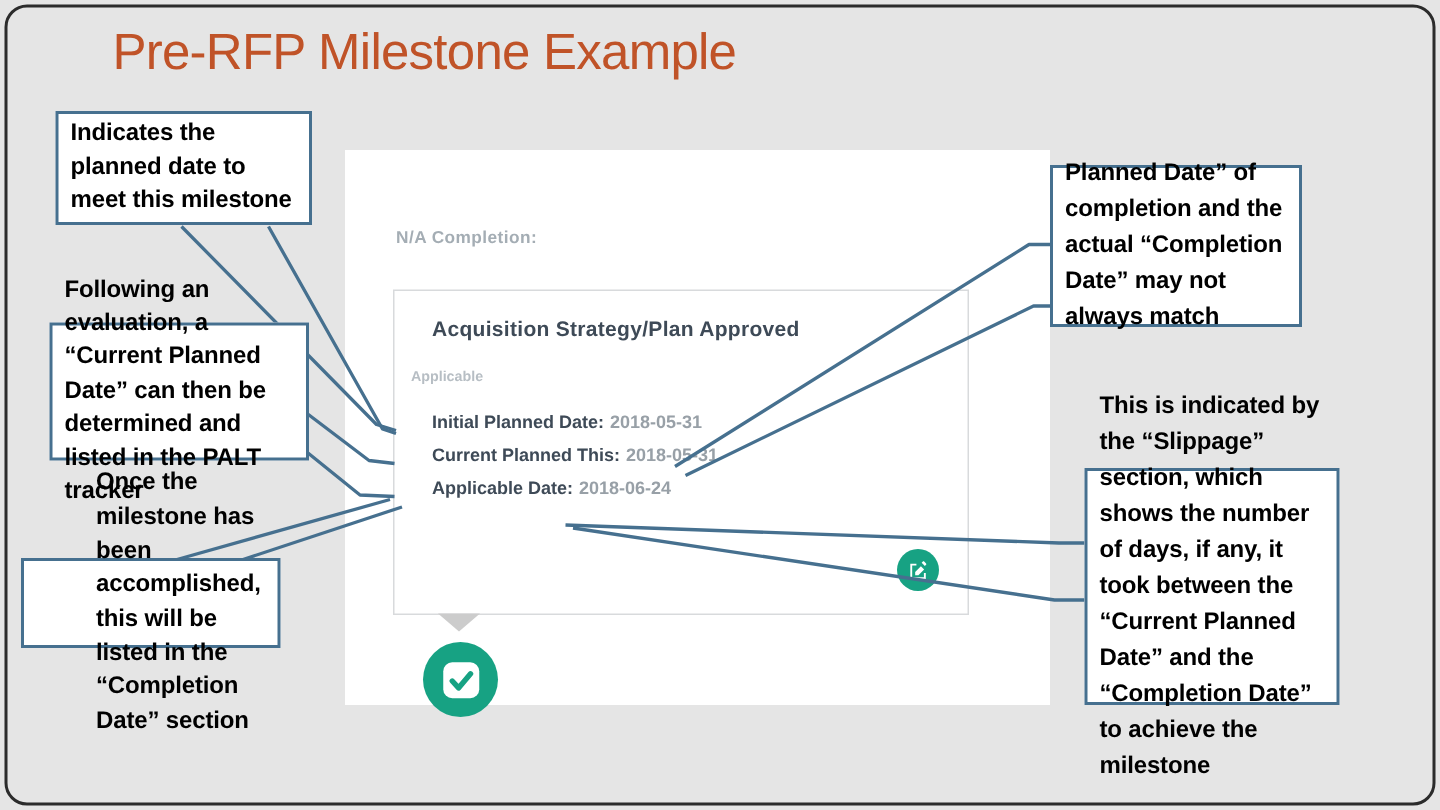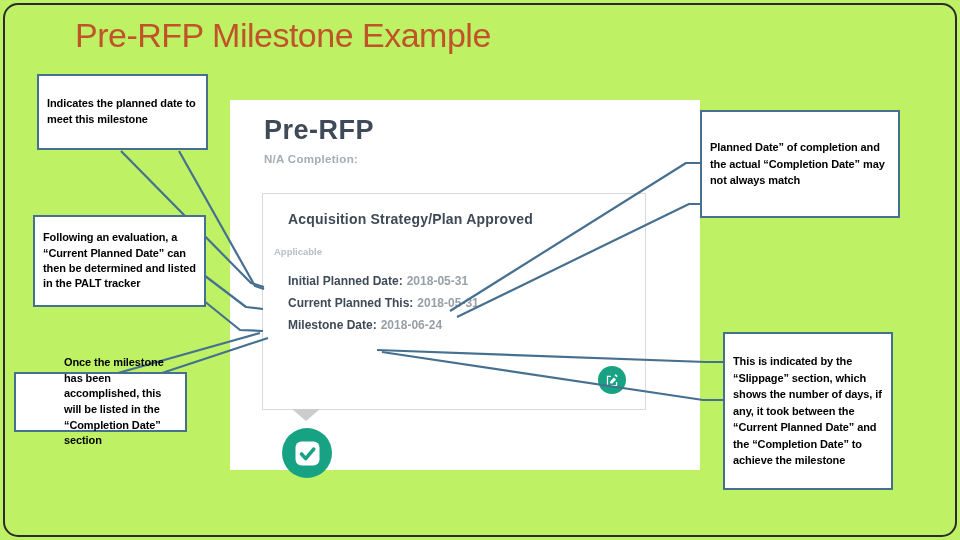--- a/index.html
+++ b/index.html
@@ -6,7 +6,7 @@
   html, body { width: 960px; height: 540px; background: #fff; overflow: hidden; }
   body { font-family: "Liberation Sans", sans-serif; position: relative; }
 
-  .slide { position: absolute; inset: 0; background: #bef264; }
+  .slide { position: absolute; inset: 0; background: #e5e5e5; }
 
   .frame {
     position: absolute; inset: 3px;

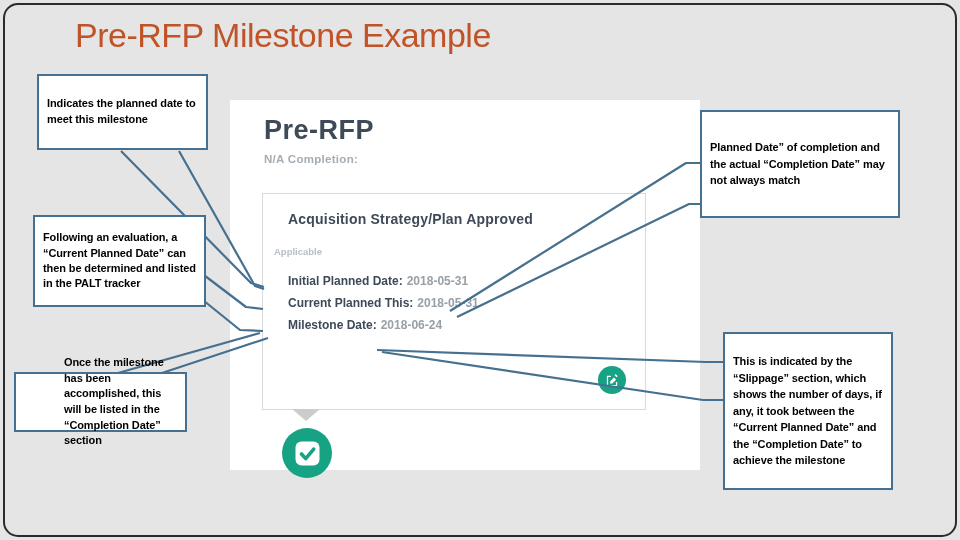--- a/index.html
+++ b/index.html
@@ -72,7 +72,7 @@
   .callout {
     position: absolute; background: #fff; border: 2px solid #46708f;
     display: flex; align-items: center; z-index: 20;
-    font-size: 11px; font-weight: 700; color: #000; line-height: 1.42;
+    font-size: 16px; font-weight: 700; color: #000; line-height: 1.42;
     letter-spacing: -0.1px; padding: 4px 6px 4px 8px;
   }
   #co-top-left     { left: 37px;  top: 74px;  width: 171px; height: 76px; }

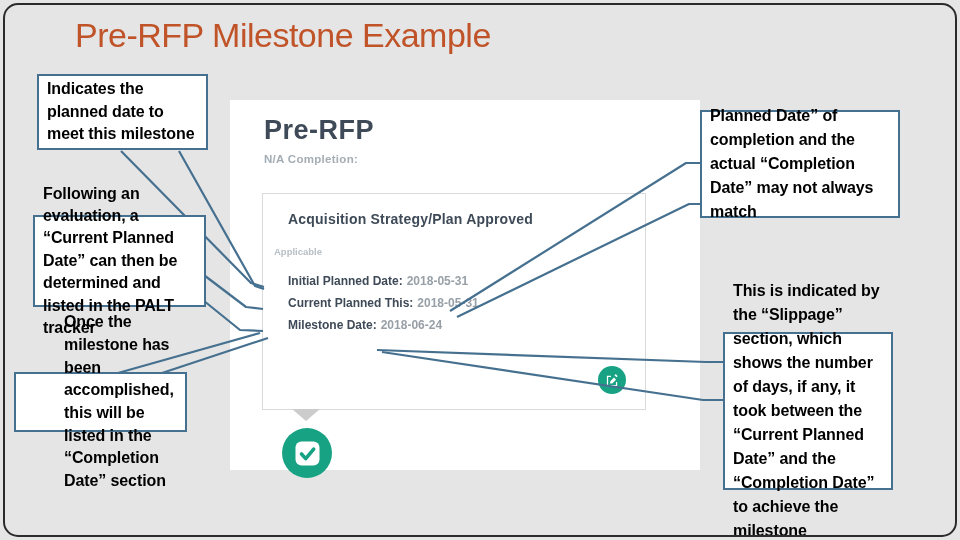--- a/index.html
+++ b/index.html
@@ -89,7 +89,6 @@
   <h1 class="title">Pre-RFP Milestone Example</h1>
 
   <div class="app">
-    <div class="app-heading">Pre-RFP</div>
     <div class="app-subheading">N/A Completion:</div>
 
     <div class="card">

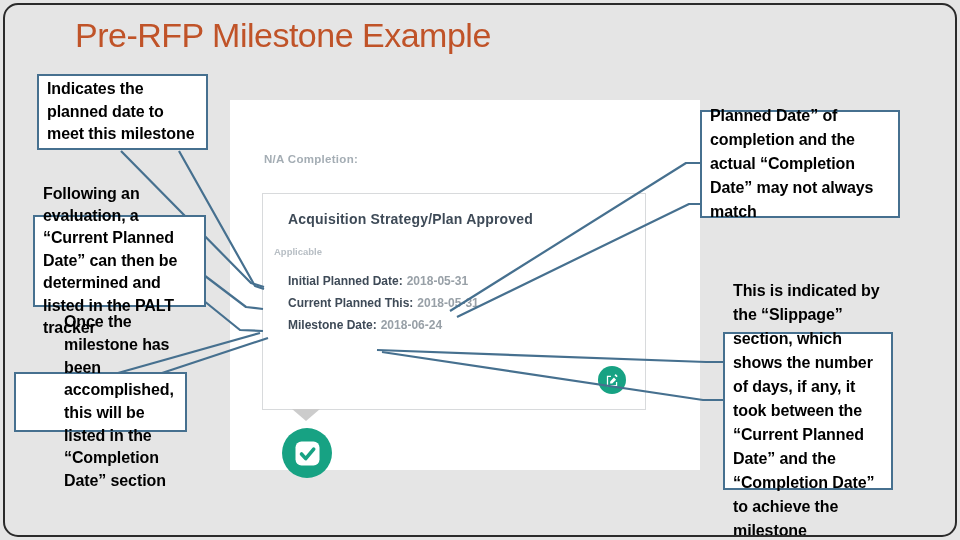--- a/index.html
+++ b/index.html
@@ -78,7 +78,7 @@
   #co-top-left     { left: 37px;  top: 74px;  width: 171px; height: 76px; }
   #co-mid-left     { left: 14px;  top: 215px; width: 173px; height: 92px; line-height: 1.4; margin-left: 19px; }
   #co-bottom-left  { left: 14px;  top: 372px; width: 173px; height: 60px; padding-left: 48px; }
-  #co-top-right    { left: 700px; top: 110px; width: 200px; height: 108px; line-height: 1.5; }
+  #co-top-right    { left: 700px; top: 110px; width: 168px; height: 108px; line-height: 1.5; }
   #co-bottom-right { left: 723px; top: 332px; width: 170px; height: 158px; line-height: 1.5; }
 </style>
 </head>

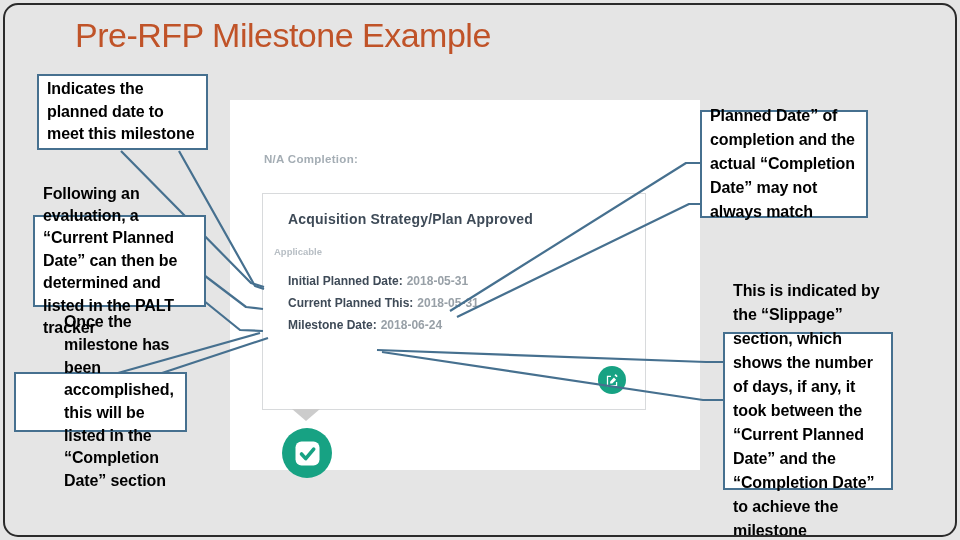--- a/index.html
+++ b/index.html
@@ -79,7 +79,7 @@
   #co-mid-left     { left: 14px;  top: 215px; width: 173px; height: 92px; line-height: 1.4; margin-left: 19px; }
   #co-bottom-left  { left: 14px;  top: 372px; width: 173px; height: 60px; padding-left: 48px; }
   #co-top-right    { left: 700px; top: 110px; width: 168px; height: 108px; line-height: 1.5; }
-  #co-bottom-right { left: 723px; top: 332px; width: 170px; height: 158px; line-height: 1.5; }
+  #co-bottom-right { left: 723px; top: 312px; width: 170px; height: 158px; line-height: 1.5; }
 </style>
 </head>
 <body>

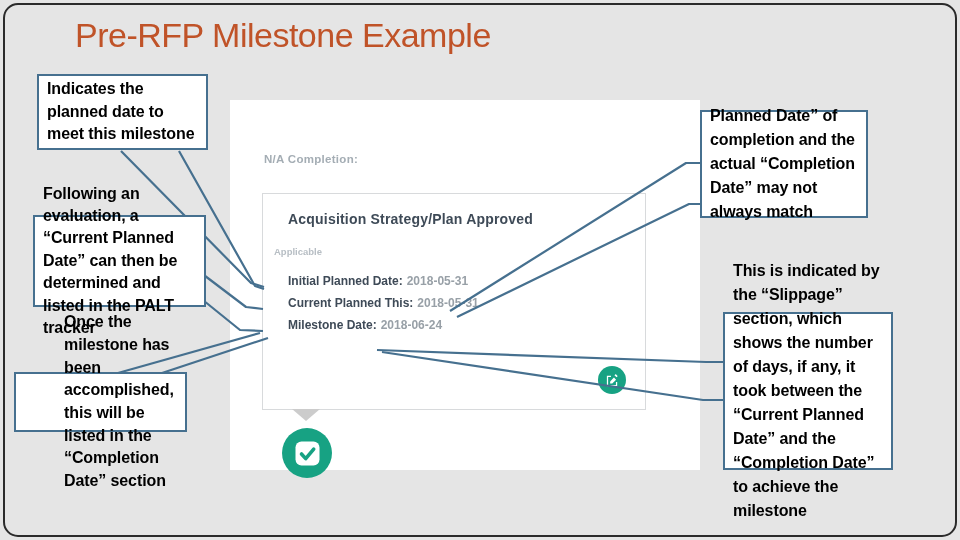--- a/index.html
+++ b/index.html
@@ -103,7 +103,7 @@
           <span class="field-label">Current Planned This:</span><span class="field-value">2018-05-31</span>
         </div>
         <div class="field-row">
-          <span class="field-label">Milestone Date:</span><span class="field-value">2018-06-24</span>
+          <span class="field-label">Applicable Date:</span><span class="field-value">2018-06-24</span>
         </div>
       </div>
 

